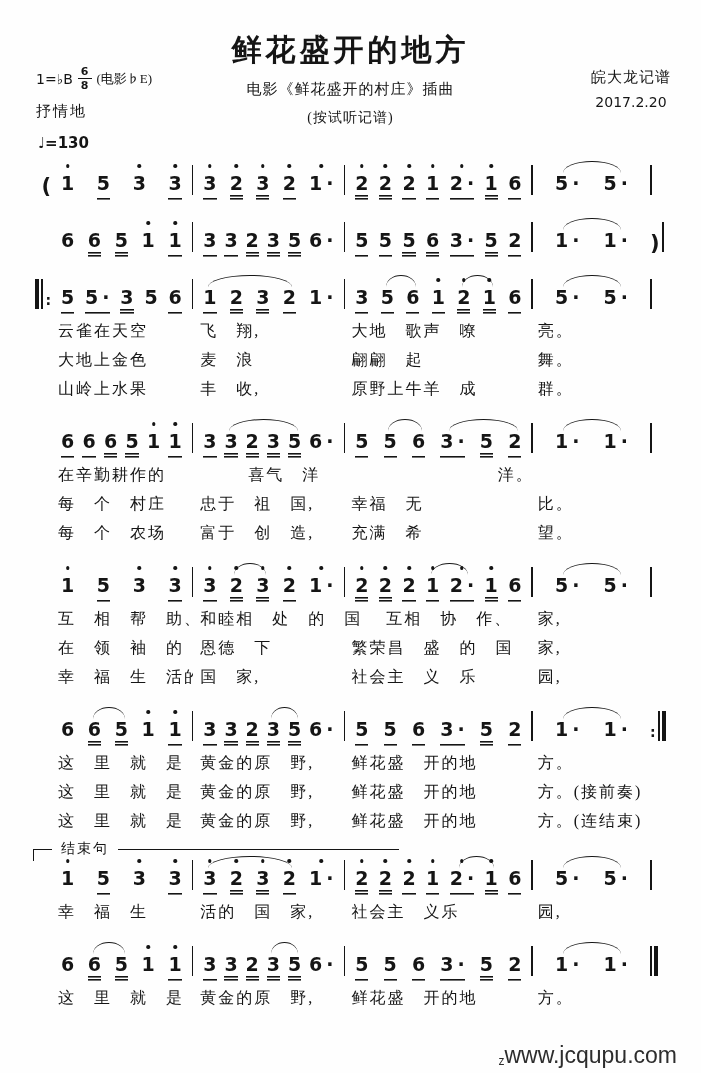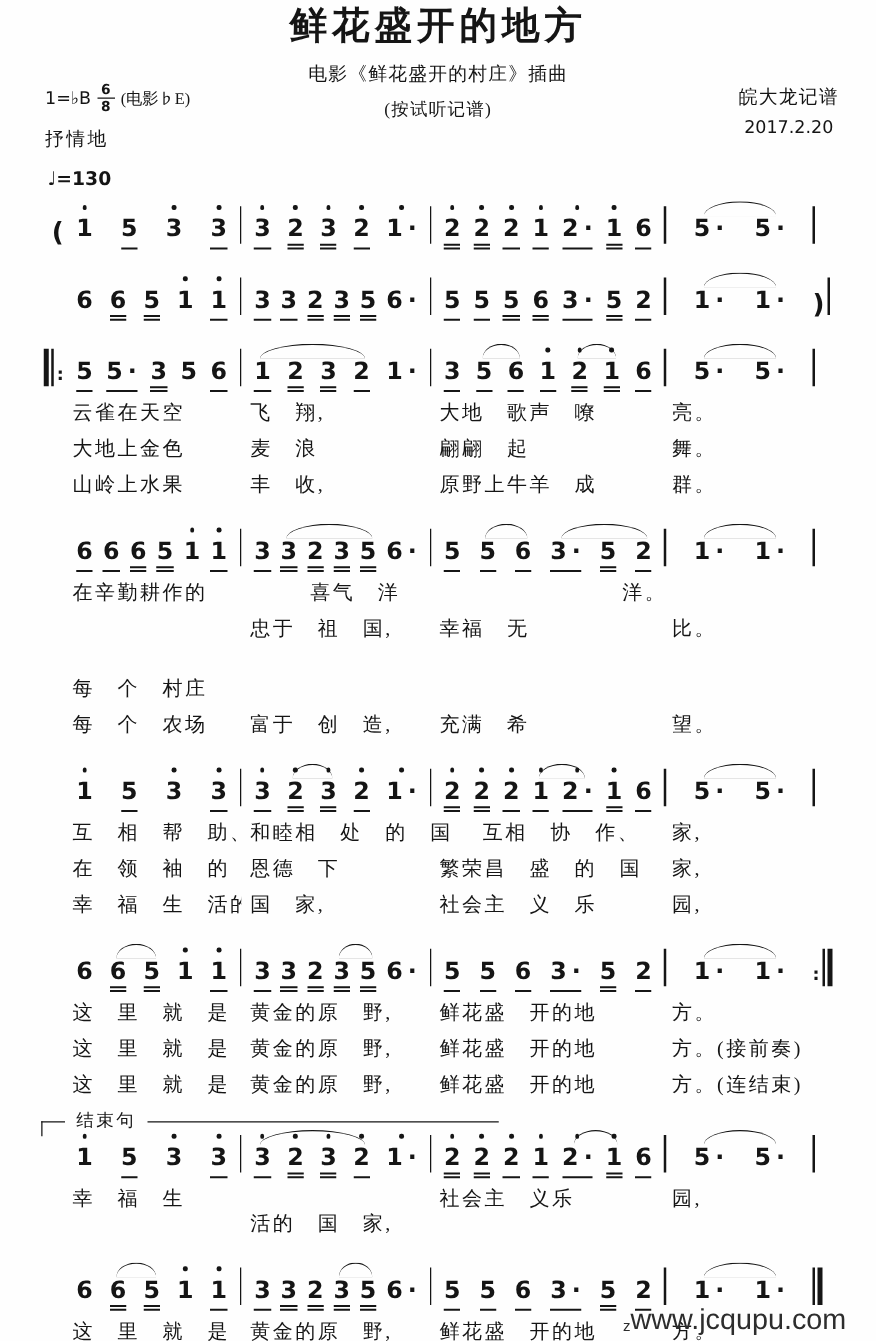--- a/index.html
+++ b/index.html
@@ -12,7 +12,7 @@
   .header{position:relative;height:152px;}
   .title{
     text-align:center;font-size:30px;font-weight:bold;letter-spacing:4px;
-    margin:0;
+    padding-top:30px;margin:0;
   }
   .subtitle{text-align:center;font-size:15px;margin-top:9px;letter-spacing:1px;}
   .subtitle2{text-align:center;font-size:14px;margin-top:10px;letter-spacing:1px;}

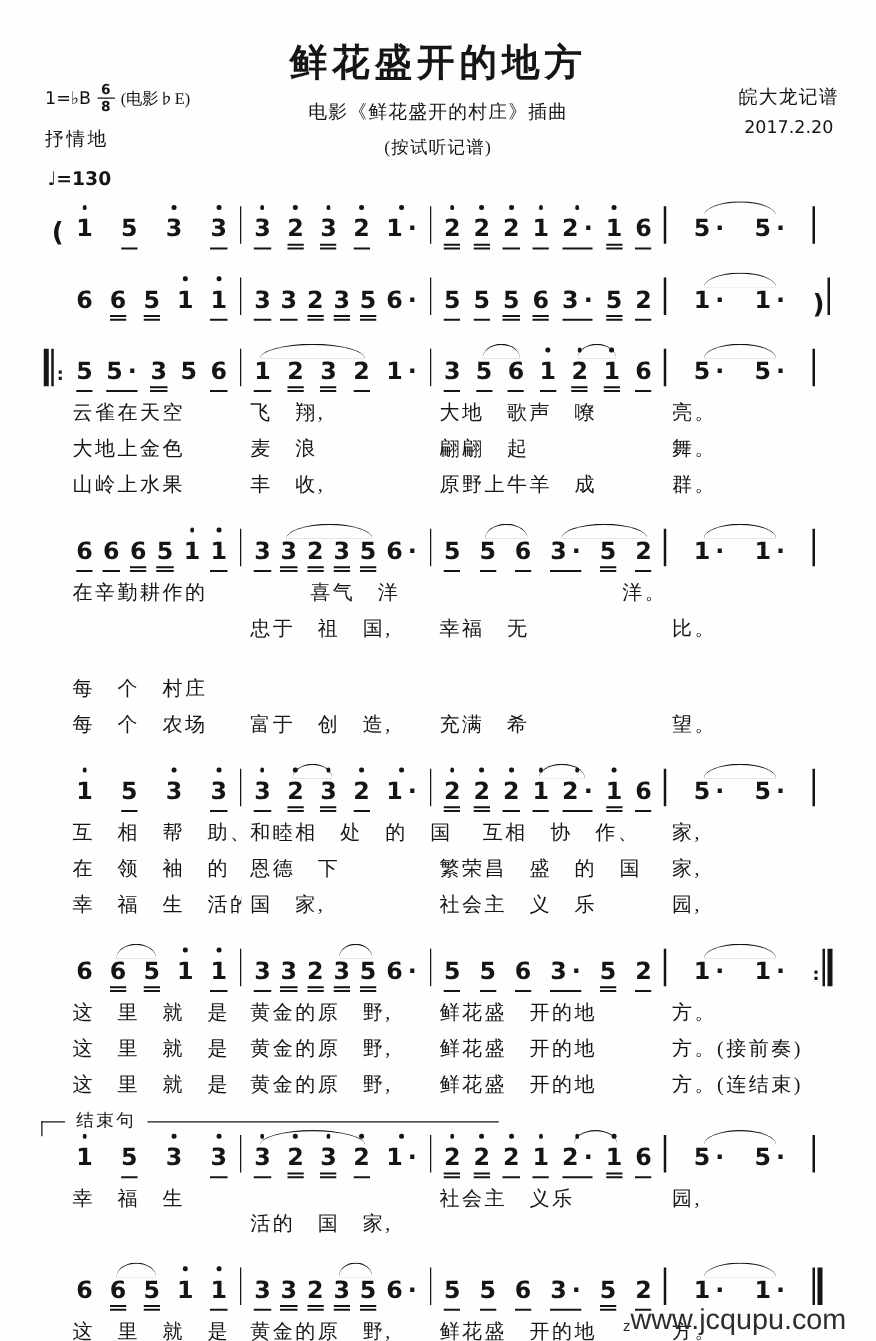--- a/index.html
+++ b/index.html
@@ -339,7 +339,7 @@
         </div>
         <div class="lyr">
           <span class="lspace"></span>
-          <span class="lcell" style="flex-grow: 148; margin-top: 48px;">每　个　村庄</span>
+          <span class="lcell" style="flex-grow: 148;">每　个　村庄</span>
           <span class="lcell" style="flex-grow: 158;">忠于　祖　国,</span>
           <span class="lcell" style="flex-grow: 196;">幸福　无</span>
           <span class="lcell" style="flex-grow: 123;">比。</span>

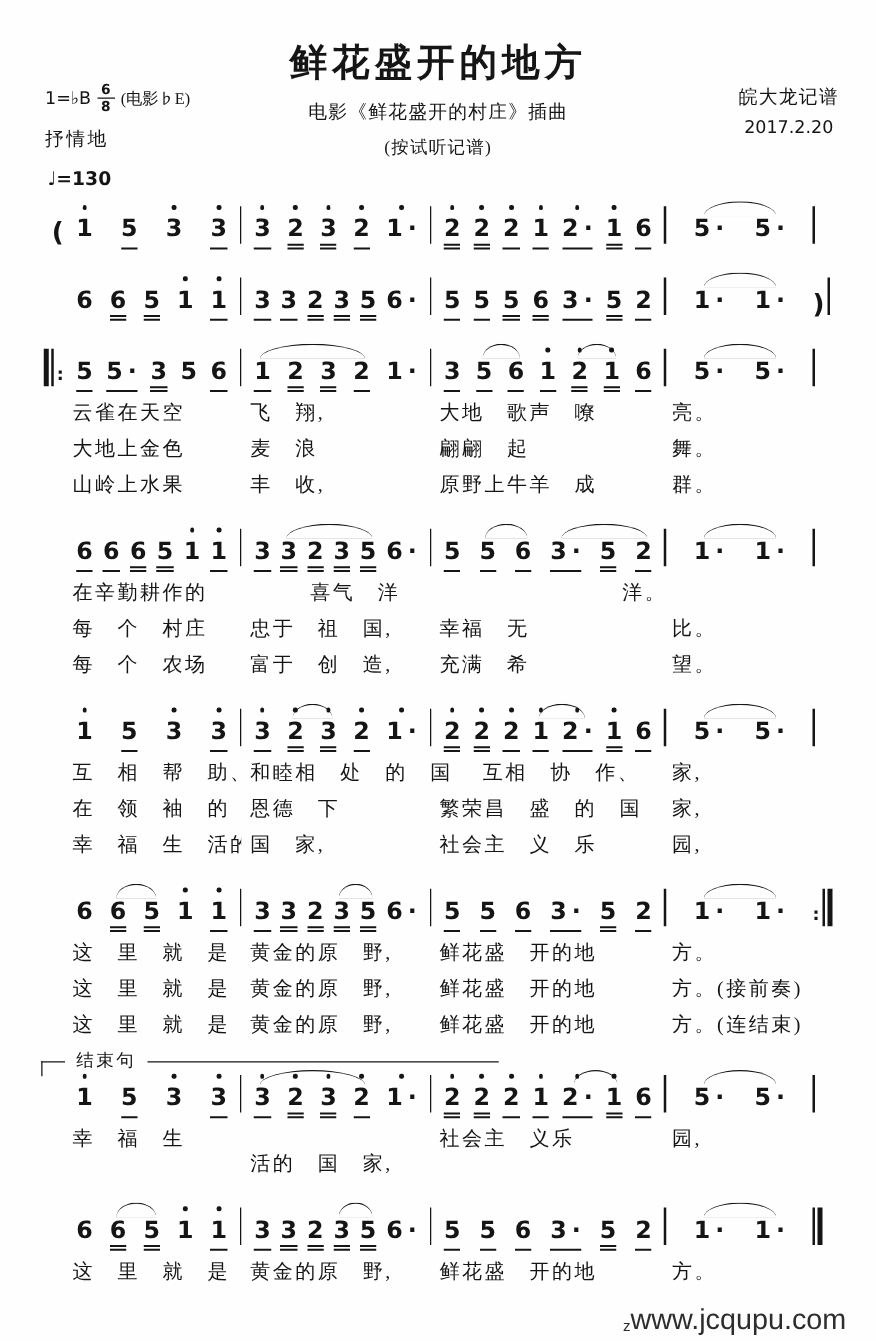--- a/index.html
+++ b/index.html
@@ -554,7 +554,7 @@
         <div class="lyr">
           <span class="lspace"></span>
           <span class="lcell" style="flex-grow: 148;">幸　福　生</span>
-          <span class="lcell" style="flex-grow: 158; margin-top: 20px;">活的　国　家,</span>
+          <span class="lcell" style="flex-grow: 158;">活的　国　家,</span>
           <span class="lcell" style="flex-grow: 196;">社会主　义乐</span>
           <span class="lcell" style="flex-grow: 123;">园,</span>
           <span class="lspace"></span>

